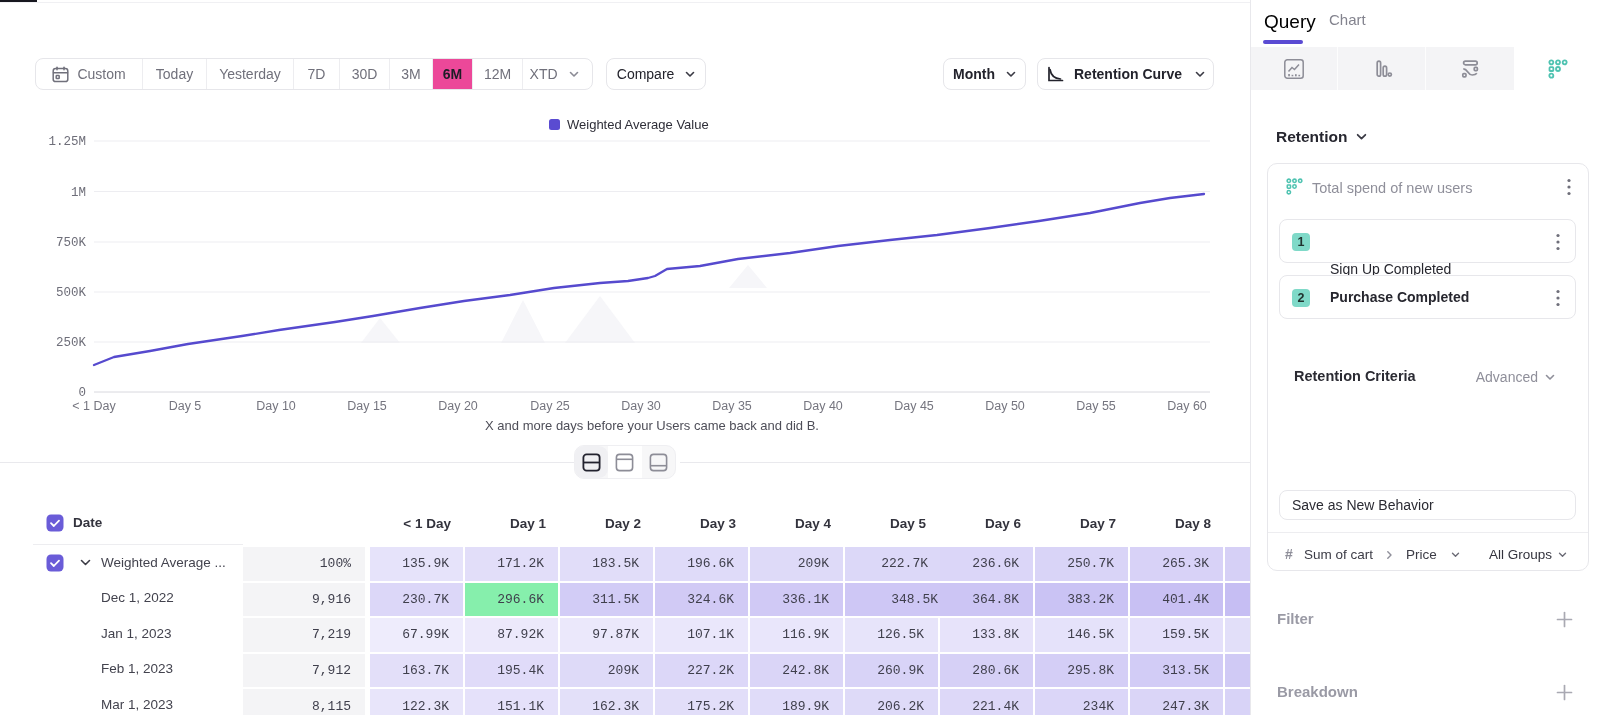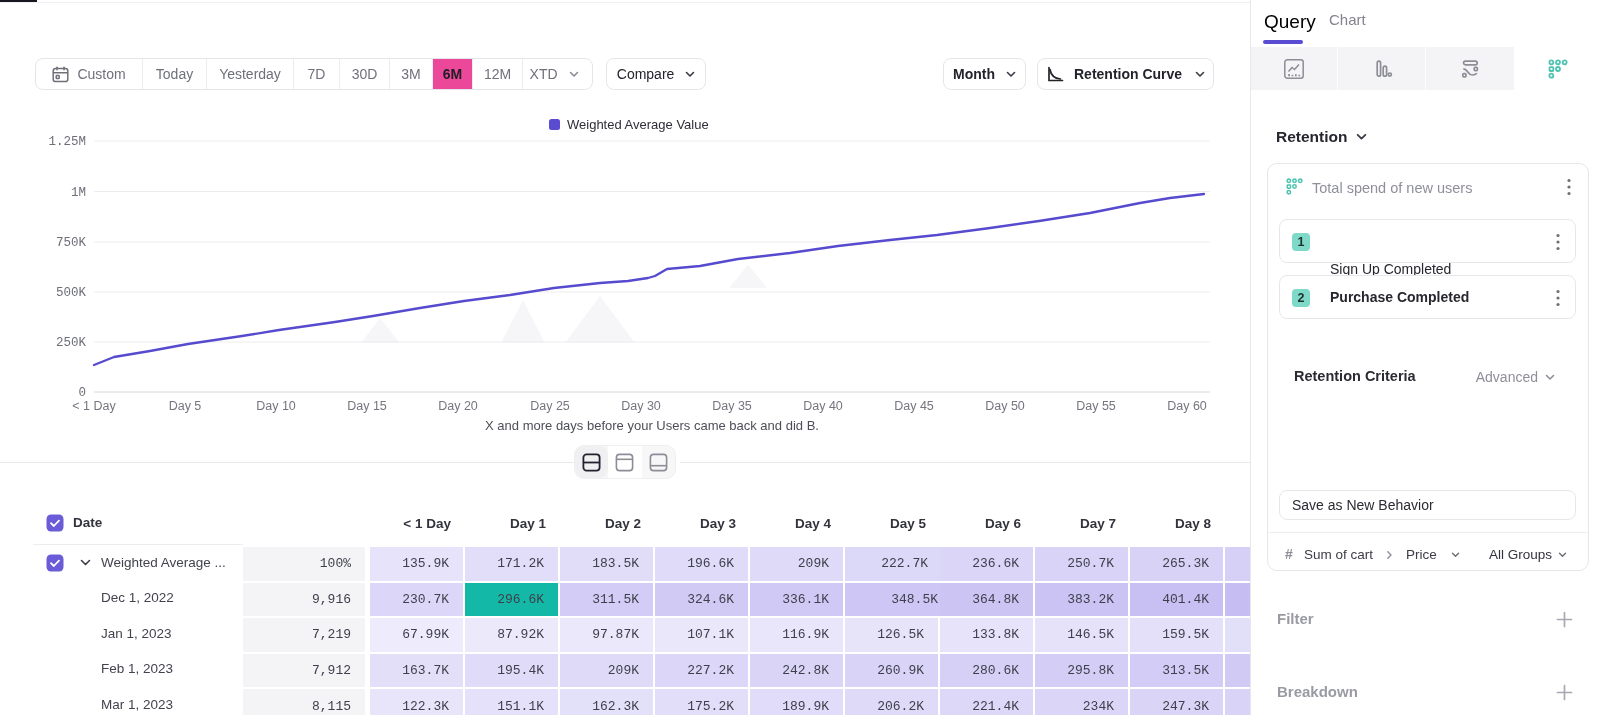--- a/index.html
+++ b/index.html
@@ -151,7 +151,7 @@
     <div class="cell mono" style="left:1225px;top:546.0px;width:25px;height:35.6px;background:rgb(214,208,246);border-right:0;"></div>
     <div class="cell mono" style="left:243px;top:581.6px;width:124px;height:35.6px;background:#f4f4f6;">9,916</div>
     <div class="cell mono" style="left:370px;top:581.6px;width:95px;height:35.6px;background:rgb(220,215,248);">230.7K</div>
-    <div class="cell mono" style="left:465px;top:581.6px;width:95px;height:35.6px;background:#14b8a6;">296.6K</div>
+    <div class="cell mono" style="left:465px;top:581.6px;width:95px;height:35.6px;background:#86efac;">296.6K</div>
     <div class="cell mono" style="left:560px;top:581.6px;width:95px;height:35.6px;background:rgb(210,204,246);">311.5K</div>
     <div class="cell mono" style="left:655px;top:581.6px;width:95px;height:35.6px;background:rgb(209,202,245);">324.6K</div>
     <div class="cell mono" style="left:750px;top:581.6px;width:95px;height:35.6px;background:rgb(208,201,245);">336.1K</div>

